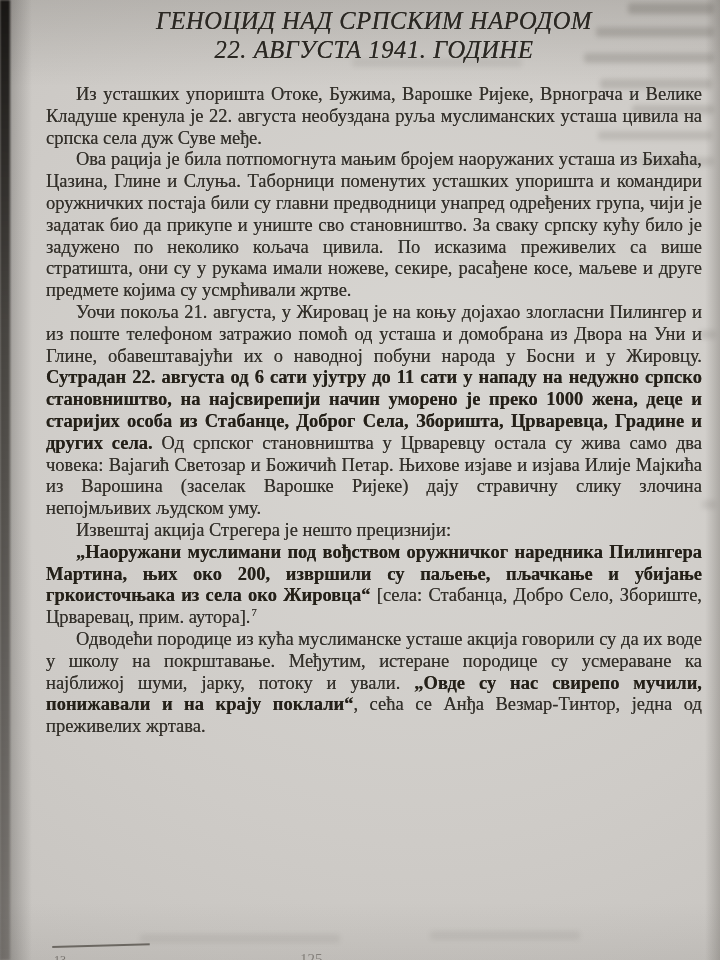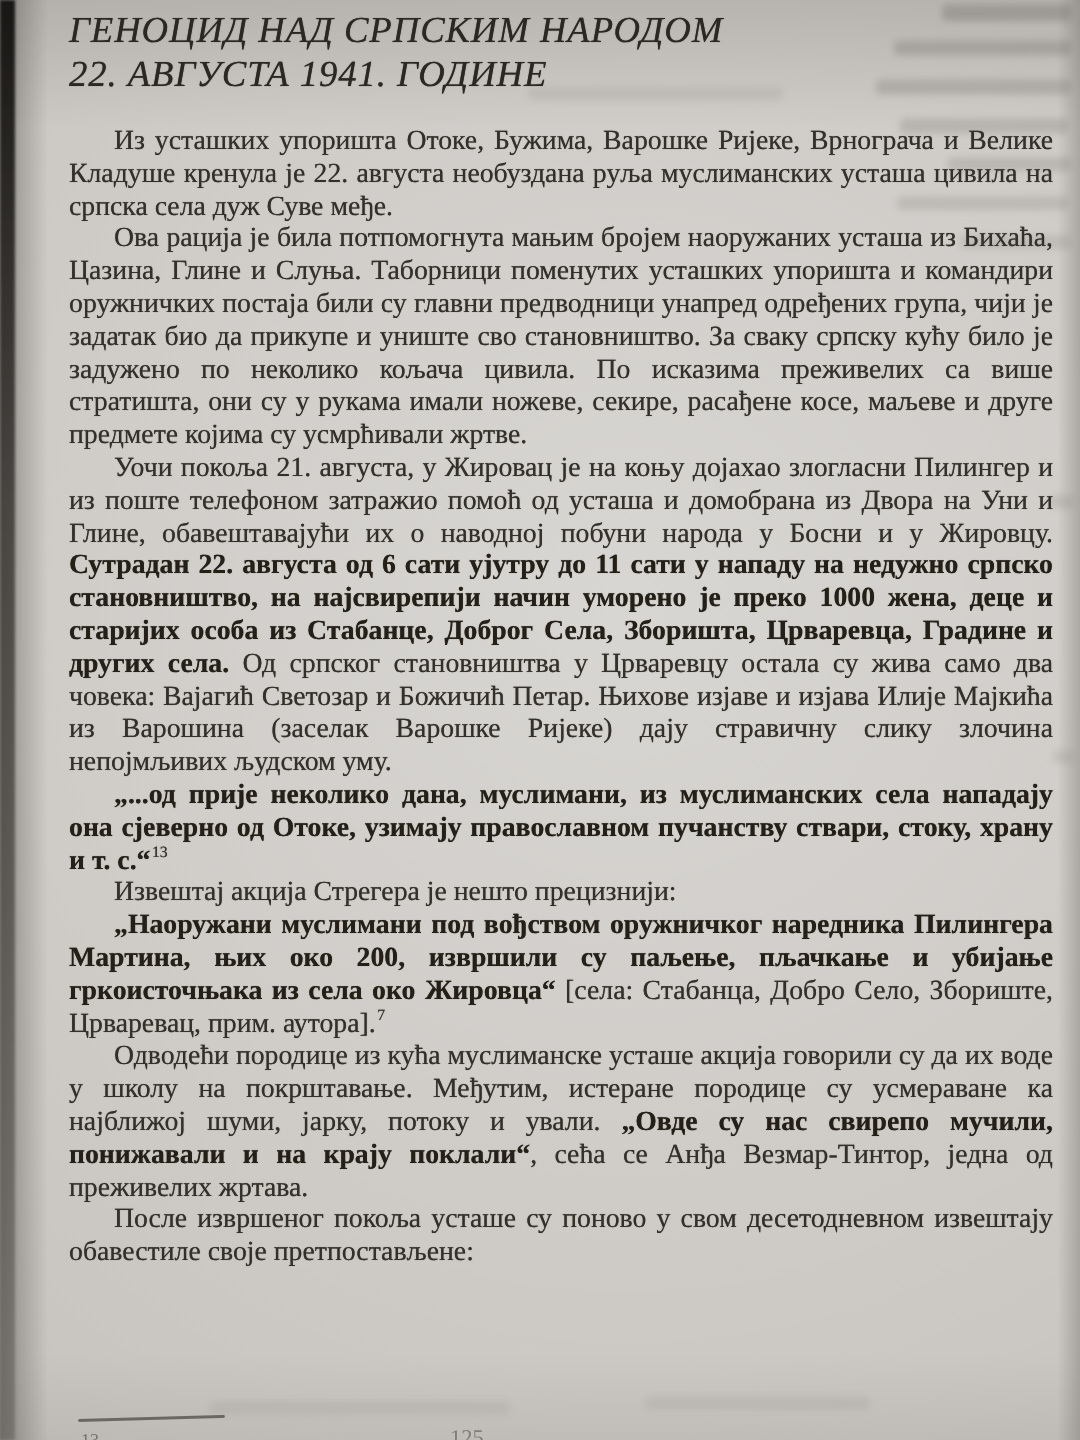--- a/index.html
+++ b/index.html
@@ -35,7 +35,7 @@
     color:#2f2c27;
   }
   .title-block{
-    text-align:left;font-style:italic;font-weight:400;
+    text-align:center;font-style:italic;font-weight:400;
     font-size:24.5px;line-height:28.5px;letter-spacing:.6px;
     color:#2b2823;
     text-shadow:0 0 .6px rgba(43,40,35,.85);

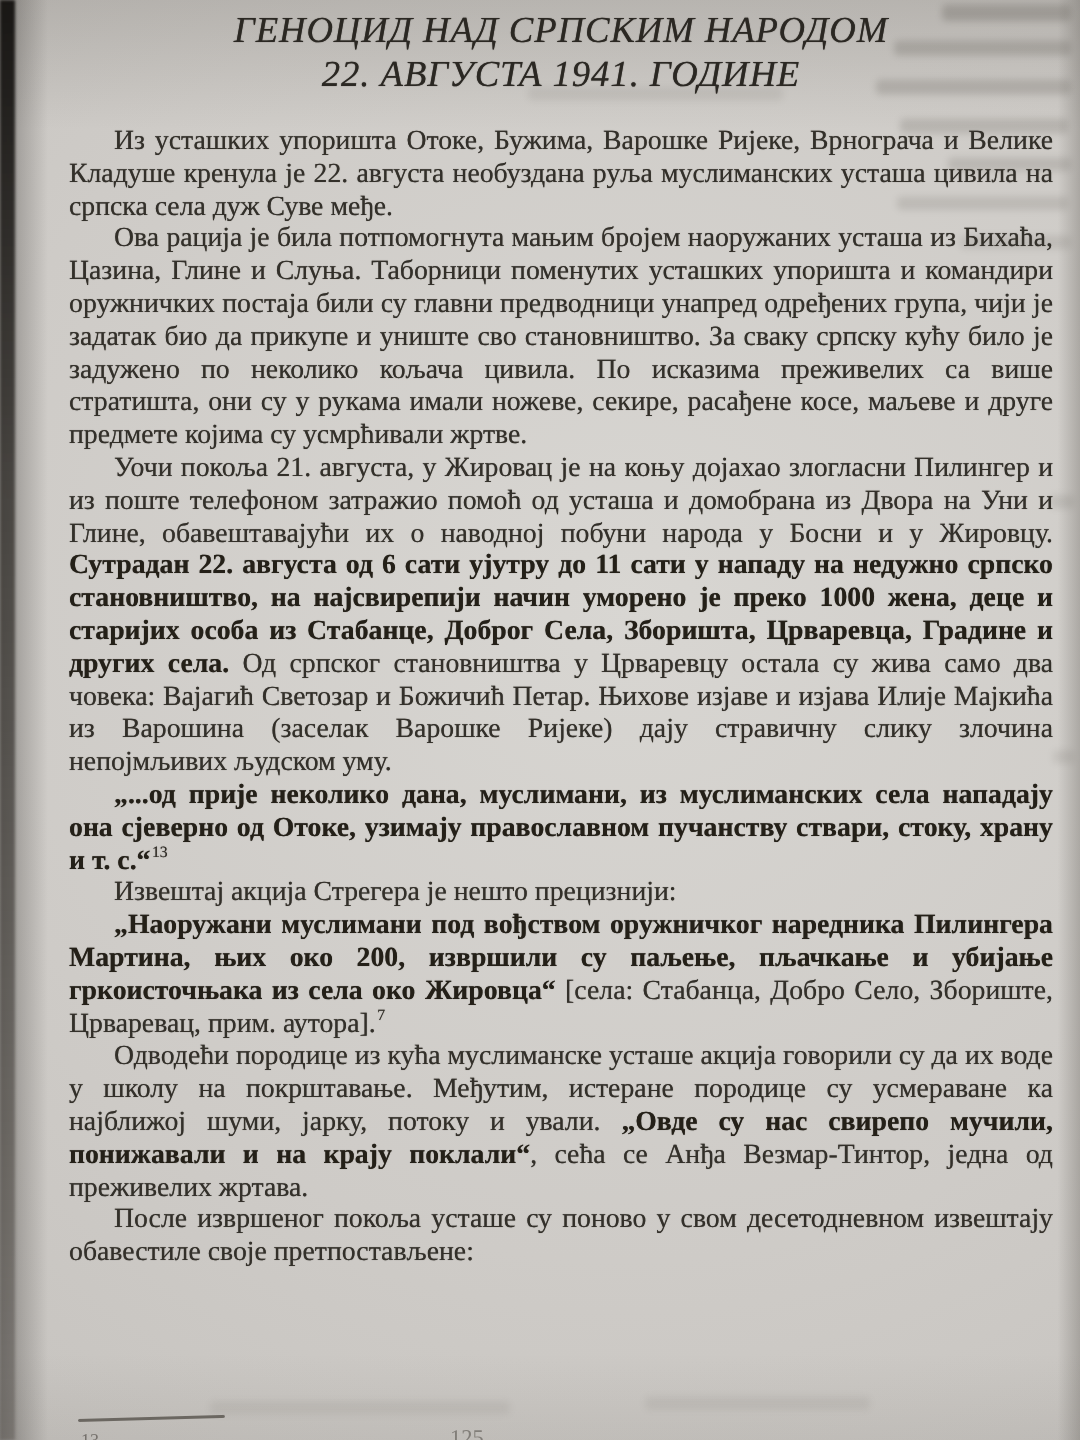--- a/index.html
+++ b/index.html
@@ -98,7 +98,6 @@
         <p class="para"><span>Из усташких упоришта Отоке, Бужима, Варошке Ријеке, Врнограча и Велике Кладуше кренула је 22. августа необуздана руља муслиманских усташа цивила на српска села дуж Суве међе.</span></p>
         <p class="para"><span>Ова рација је била потпомогнута мањим бројем наоружаних усташа из Бихаћа, Цазина, Глине и Слуња. Таборници поменутих усташких упоришта и командири оружничких постаја били су главни предводници унапред одређених група, чији је задатак био да прикупе и униште сво становништво. За сваку српску кућу било је задужено по неколико кољача цивила. По исказима преживелих са више стратишта, они су у рукама имали ножеве, секире, расађене косе, маљеве и друге предмете којима су усмрћивали жртве.</span></p>
         <p class="para"><span>Уочи покоља 21. августа, у Жировац је на коњу дојахао злогласни Пилингер и из поште телефоном затражио помоћ од усташа и домобрана из Двора на Уни и Глине, обавештавајући их о наводној побуни народа у Босни и у Жировцу. </span><span class="seg-bold">Сутрадан 22. августа од 6 сати ујутру до 11 сати у нападу на недужно српско становништво, на најсвирепији начин уморено је преко 1000 жена, деце и старијих особа из Стабанце, Доброг Села, Зборишта, Црваревца, Градине и других села.</span><span> Од српског становништва у Црваревцу остала су жива само два човека: Вајагић Светозар и Божичић Петар. Њихове изјаве и изјава Илије Мајкића из Варошина (заселак Варошке Ријеке) дају стравичну слику злочина непојмљивих људском уму.</span></p>
-        <p class="para"><span class="seg-bold">„...од прије неколико дана, муслимани, из муслиманских села нападају она сјеверно од Отоке, узимају православном пучанству ствари, стоку, храну и т. с.“</span><sup>13</sup></p>
         <p class="para"><span>Извештај акција Стрегера је нешто прецизнији:</span></p>
         <p class="para"><span class="seg-bold">„Наоружани муслимани под вођством оружничког наредника Пилингера Мартина, њих око 200, извршили су паљење, пљачкање и убијање гркоисточњака из села око Жировца“ </span><span>[села: Стабанца, Добро Село, Збориште, Црваревац, прим. аутора].</span><sup>7</sup></p>
         <p class="para"><span>Одводећи породице из кућа муслиманске усташе акција говорили су да их воде у школу на покрштавање. Међутим, истеране породице су усмераване ка најближој шуми, јарку, потоку и ували. </span><span class="seg-bold">„Овде су нас свирепо мучили, понижавали и на крају поклали“</span><span>, сећа се Анђа Везмар-Тинтор, једна од преживелих жртава.</span></p>

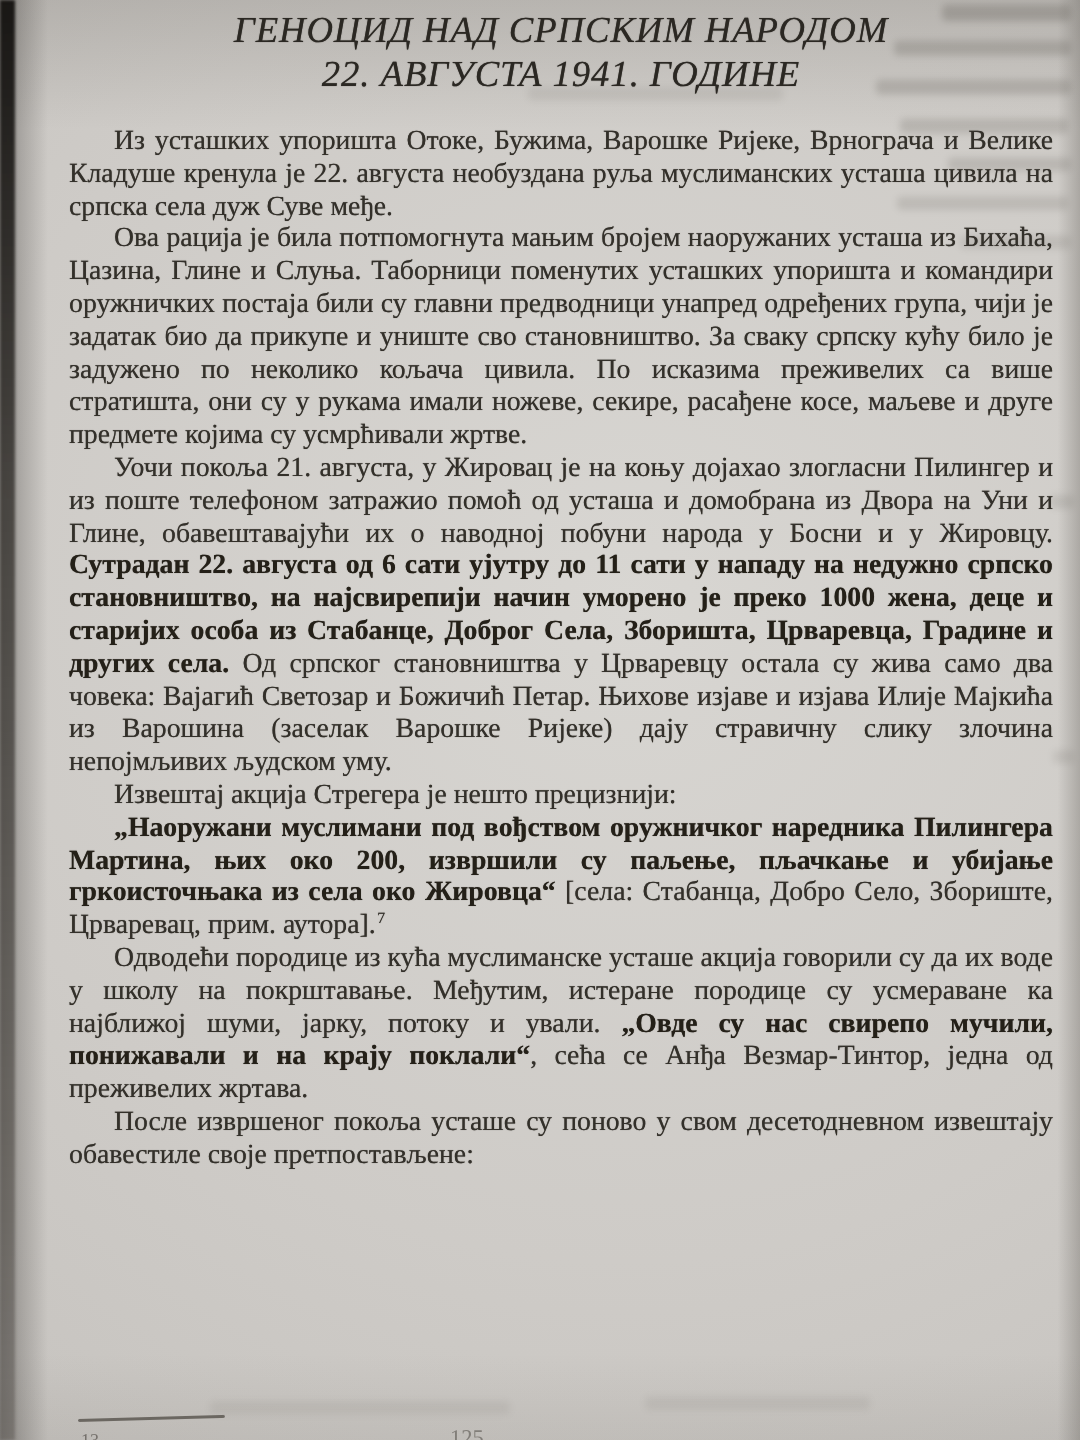--- a/index.html
+++ b/index.html
@@ -101,7 +101,6 @@
         <p class="para"><span>Извештај акција Стрегера је нешто прецизнији:</span></p>
         <p class="para"><span class="seg-bold">„Наоружани муслимани под вођством оружничког наредника Пилингера Мартина, њих око 200, извршили су паљење, пљачкање и убијање гркоисточњака из села око Жировца“ </span><span>[села: Стабанца, Добро Село, Збориште, Црваревац, прим. аутора].</span><sup>7</sup></p>
         <p class="para"><span>Одводећи породице из кућа муслиманске усташе акција говорили су да их воде у школу на покрштавање. Међутим, истеране породице су усмераване ка најближој шуми, јарку, потоку и ували. </span><span class="seg-bold">„Овде су нас свирепо мучили, понижавали и на крају поклали“</span><span>, сећа се Анђа Везмар-Тинтор, једна од преживелих жртава.</span></p>
-        <p class="para"><span>После извршеног покоља усташе су поново у свом десетодневном извештају обавестиле своје претпостављене:</span></p>
       </div>
   </div>
 

